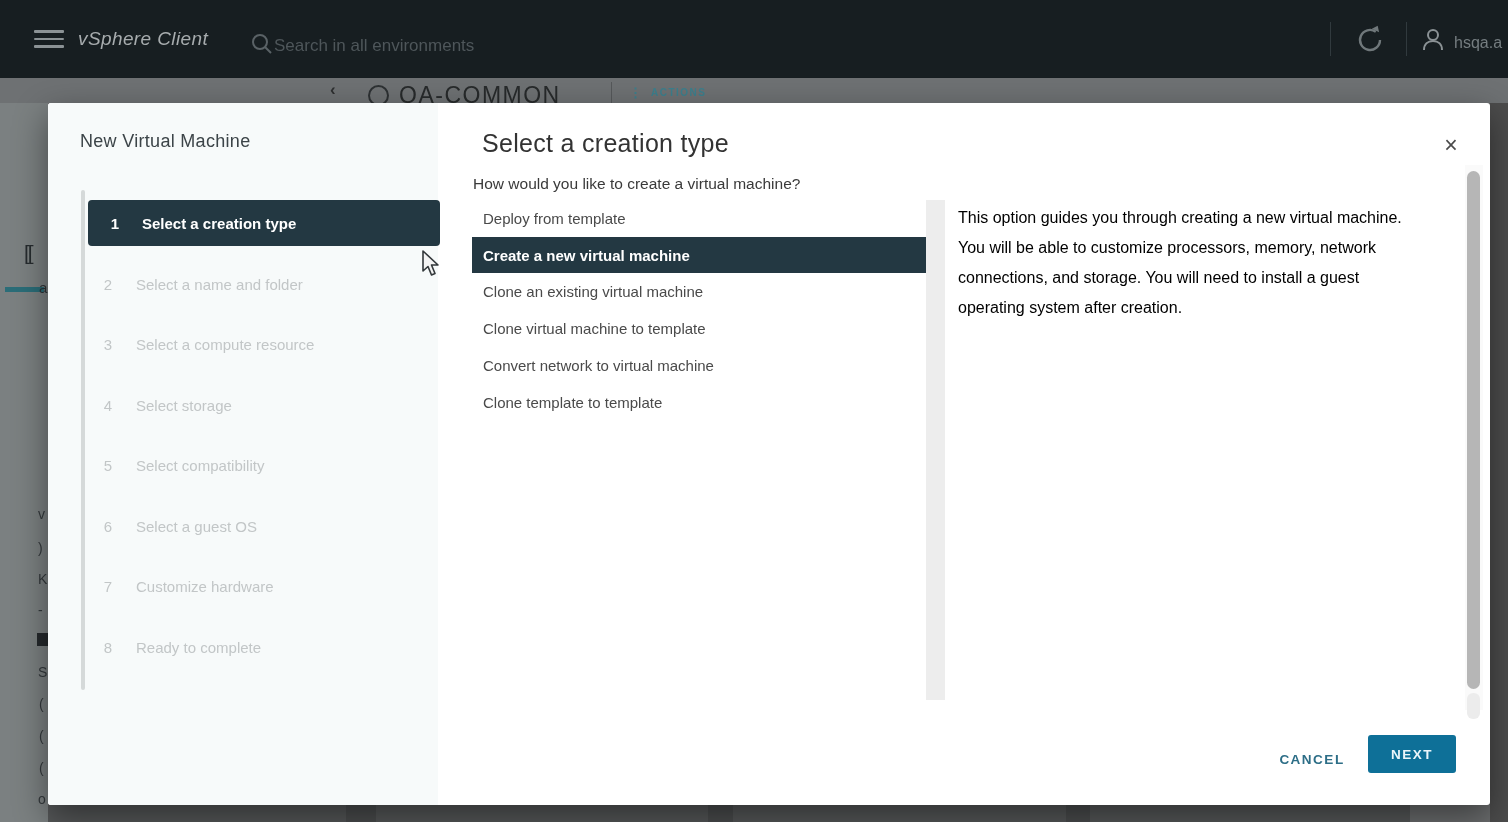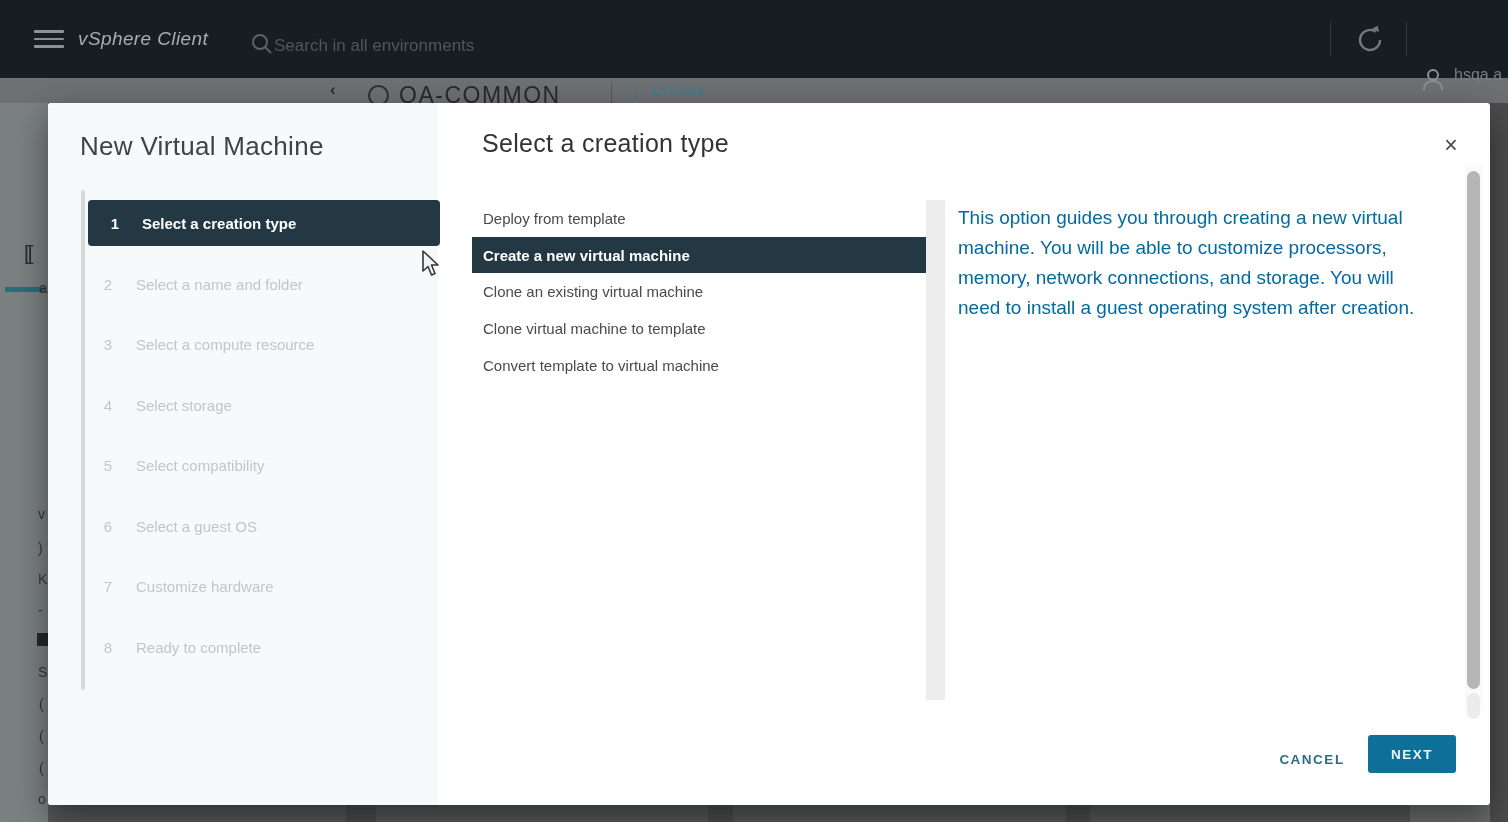--- a/index.html
+++ b/index.html
@@ -16,7 +16,7 @@
   .search-placeholder { color:#4e565a; font-size:17px; }
   .tb-divider { top:22px; width:1px; height:34px; background:#313a3e; }
   .refresh-icon { left:1352px; top:22px; }
-  .user-wrap { left:1420px; top:26px; display:flex; align-items:flex-start; gap:8px; color:#757d80; font-size:16px; width:88px; overflow:hidden; white-space:nowrap;margin-top:40px; }
+  .user-wrap { left:1420px; top:26px; display:flex; align-items:flex-end; gap:8px; color:#757d80; font-size:16px; width:88px; overflow:hidden; white-space:nowrap; }
 
   
   .nav-strip { left:0; top:78px; width:1508px; height:25px; background:#6e7173; overflow:hidden; z-index:4; }

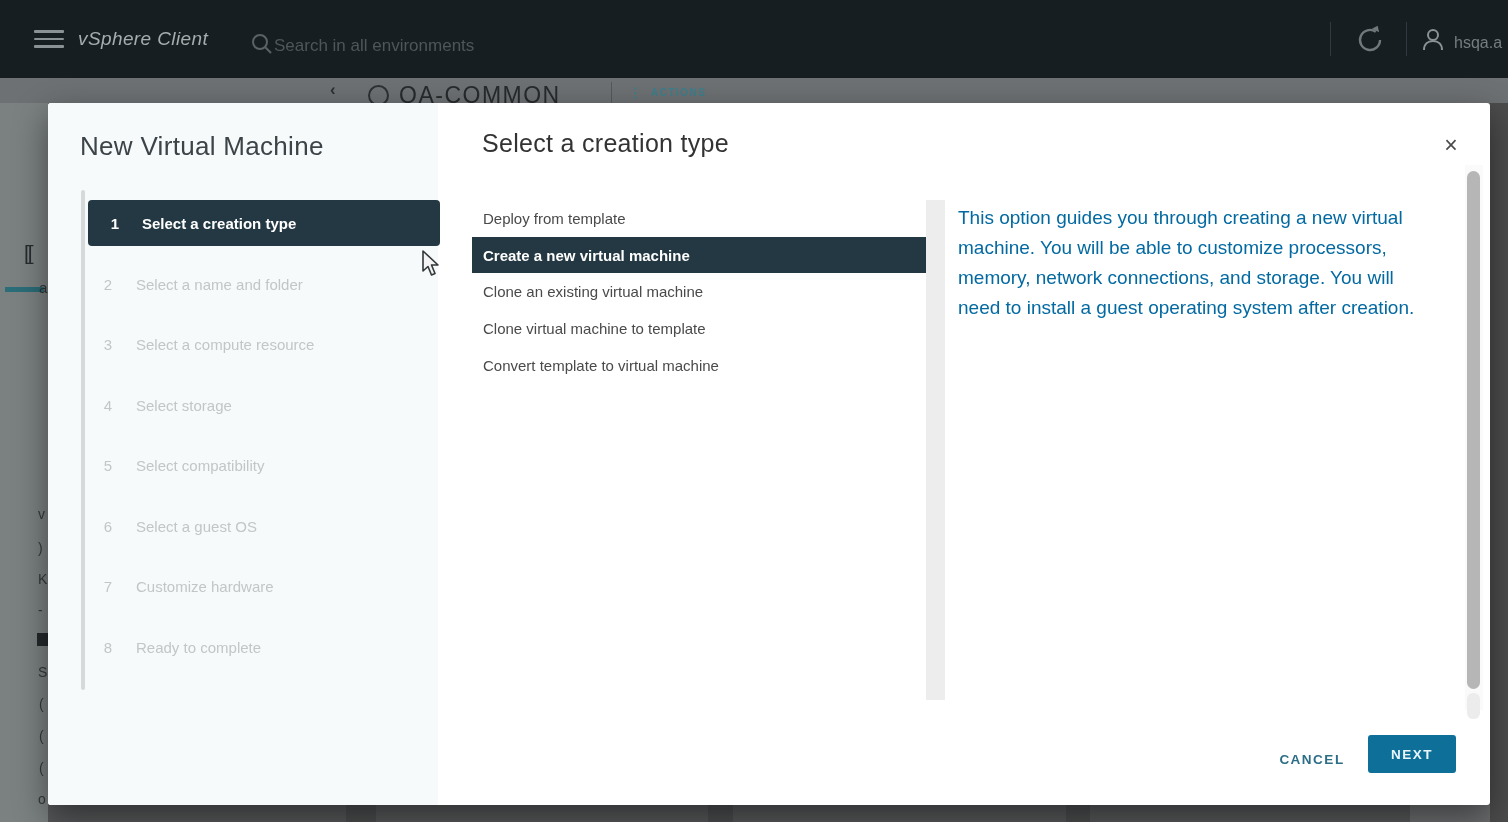--- a/index.html
+++ b/index.html
@@ -46,7 +46,7 @@
             box-shadow:0 12px 34px rgba(0,0,0,.45); z-index:10; overflow:hidden; }
 
   .left-panel { position:absolute; left:0; top:0; width:390px; height:702px; background:#f7fafa; }
-  .dlg-title { position:absolute; left:32px; top:28px; font-size:26px; font-weight:300; color:#3c4448; letter-spacing:.3px; }
+  .dlg-title { position:absolute; left:32px; top:28px; font-size:18px; font-weight:300; color:#3c4448; letter-spacing:.3px; }
   .steps-bar { position:absolute; left:33px; top:87px; width:4px; height:500px; background:#d5d9d9; border-radius:2px; }
 
   .step { position:absolute; left:55px; width:320px; height:30px; display:flex; align-items:center; gap:23px;

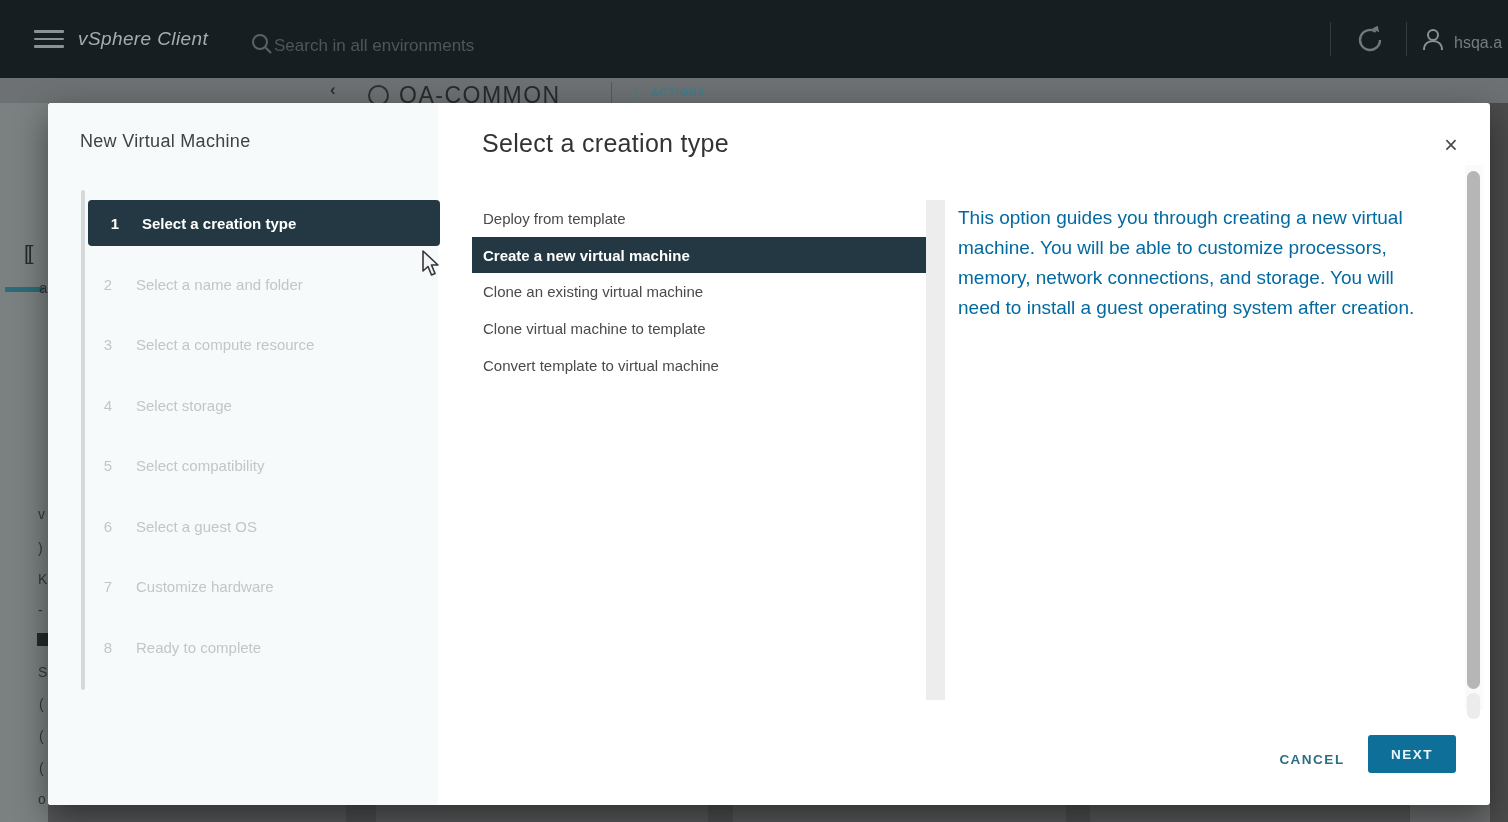--- a/index.html
+++ b/index.html
@@ -192,6 +192,7 @@
   </div>
 
   <div class="heading">Select a creation type</div>
+  <div class="question">How would you like to create a virtual machine?</div>
 
   <div class="options">
     <div class="option">Deploy from template</div>

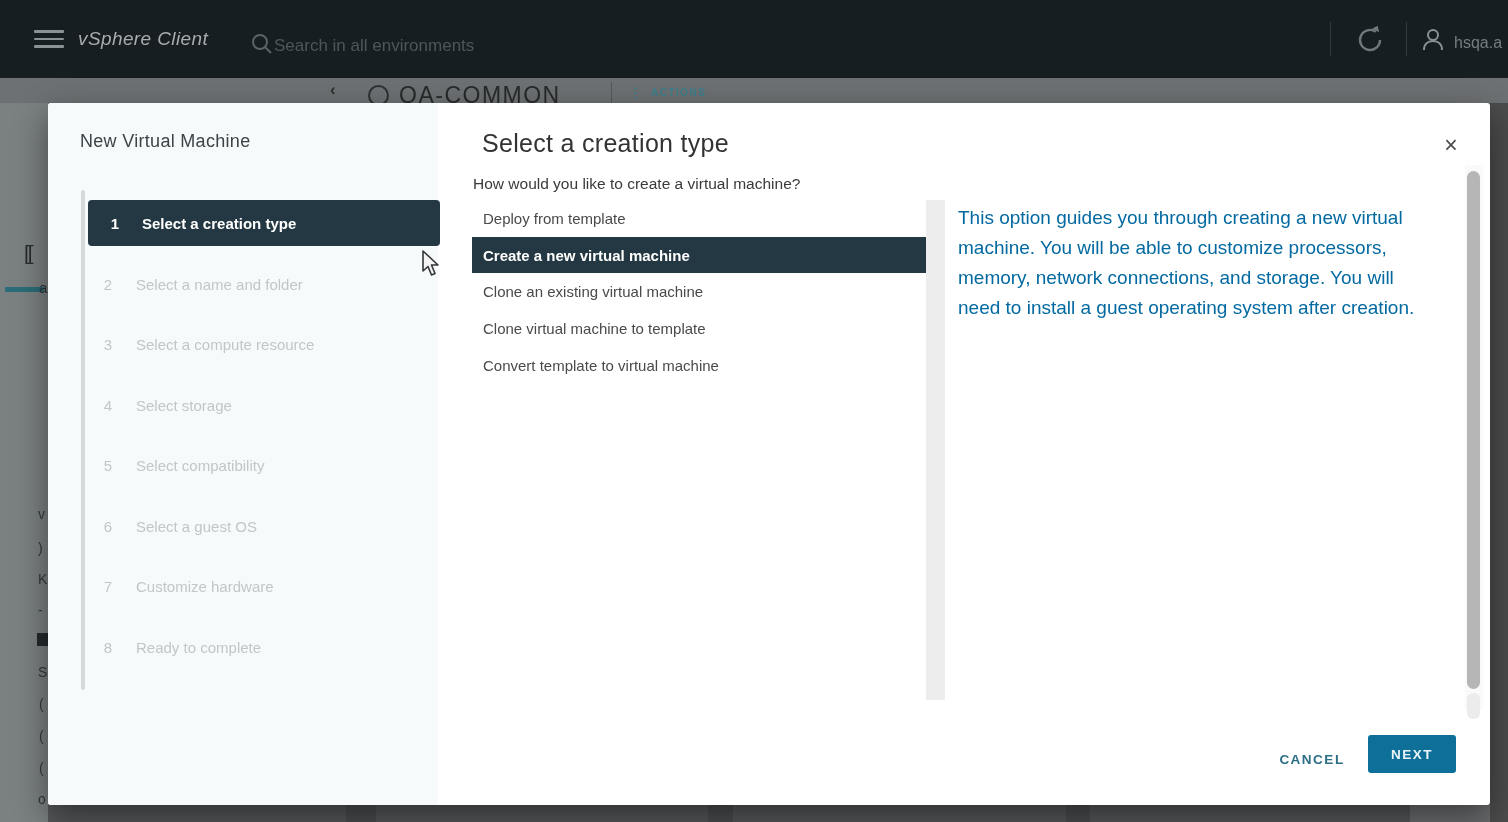--- a/index.html
+++ b/index.html
@@ -63,7 +63,7 @@
   .option-selected { background:#233842; color:#ffffff; font-weight:bold; height:36px; }
   .list-scroll { position:absolute; left:878px; top:97px; width:19px; height:500px; background:#ededed; }
 
-  .description { position:absolute; left:910px; top:100px; width:462px; font-size:19px; line-height:30px; color:#0369a1; }
+  .description { position:absolute; left:910px; top:100px; width:462px; font-size:16px; line-height:30px; color:#000000; }
 
   .close-x { position:absolute; left:1392px; top:32px; width:22px; height:22px; color:#4a4a4a; font-size:23px;
              line-height:20px; text-align:center; cursor:pointer; font-weight:300; }

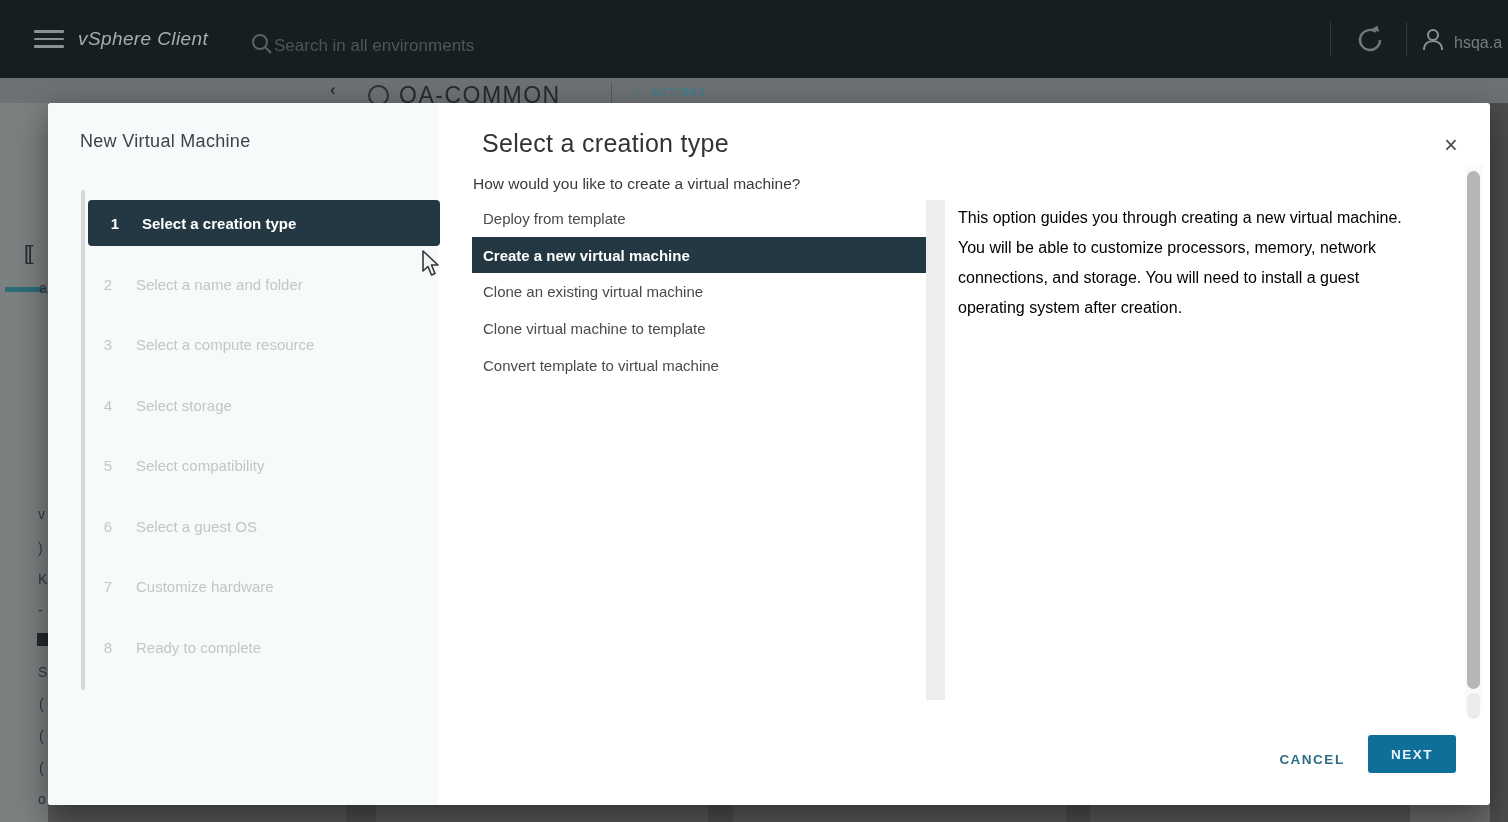--- a/index.html
+++ b/index.html
@@ -199,7 +199,7 @@
     <div class="option option-selected">Create a new virtual machine</div>
     <div class="option">Clone an existing virtual machine</div>
     <div class="option">Clone virtual machine to template</div>
-    <div class="option">Convert template to virtual machine</div>
+    <div class="option">Convert network to virtual machine</div>
   </div>
   <div class="list-scroll"></div>
 

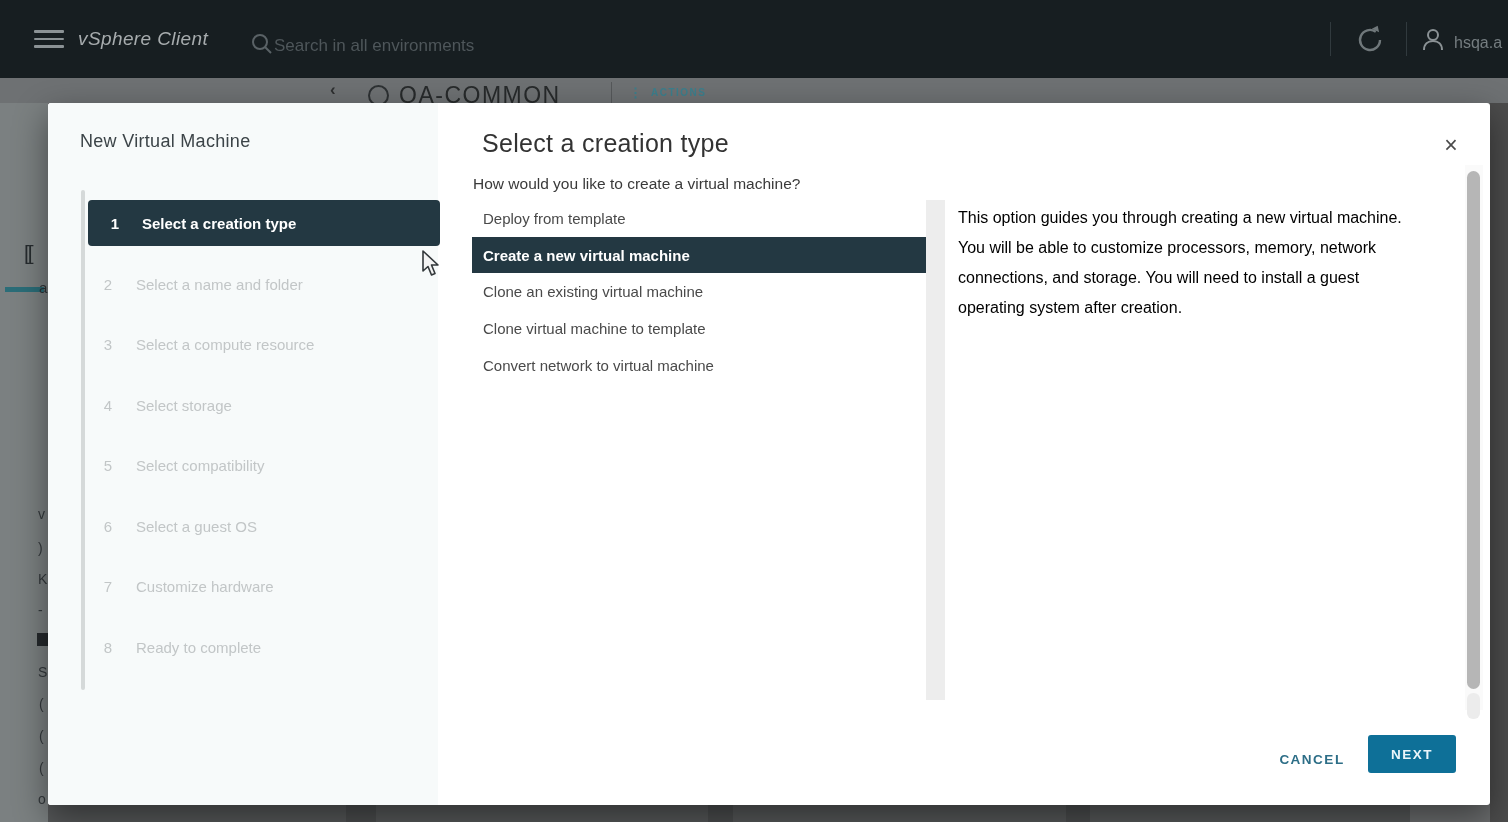--- a/index.html
+++ b/index.html
@@ -200,6 +200,7 @@
     <div class="option">Clone an existing virtual machine</div>
     <div class="option">Clone virtual machine to template</div>
     <div class="option">Convert network to virtual machine</div>
+    <div class="option">Clone template to template</div>
   </div>
   <div class="list-scroll"></div>
 

